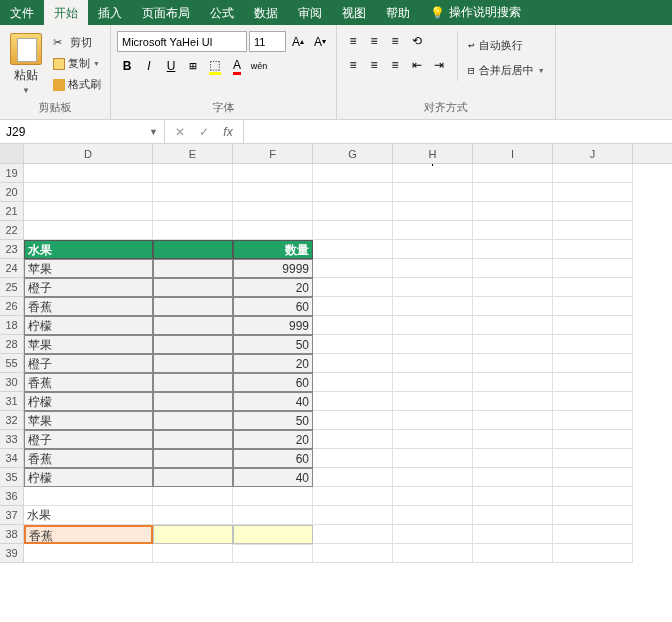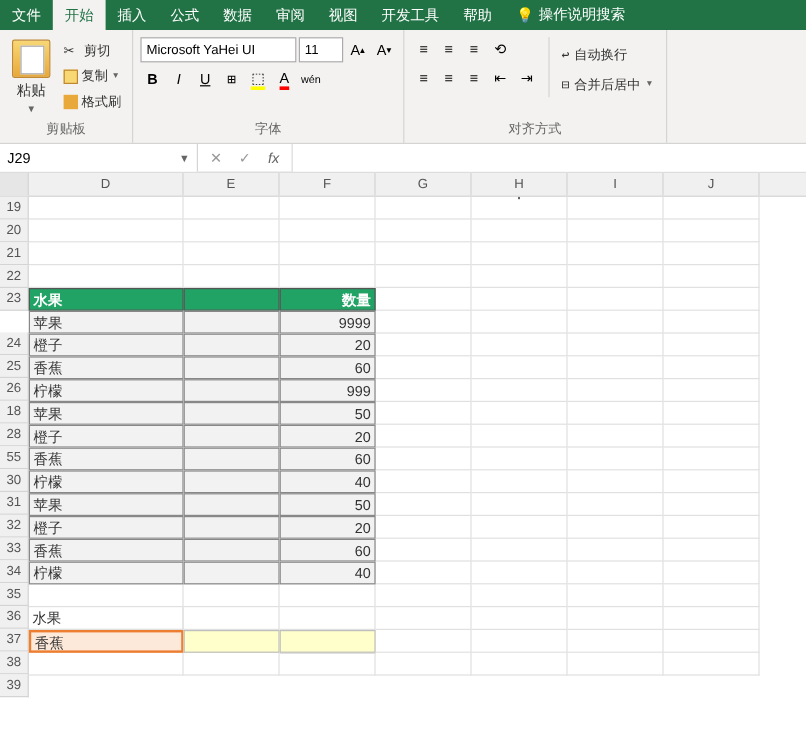--- a/index.html
+++ b/index.html
@@ -86,6 +86,7 @@
   <div class="tab">文件</div>
   <div class="tab active">开始</div>
   <div class="tab">插入</div>
+  <div class="tab">页面布局</div>
   <div class="tab">公式</div>
   <div class="tab">数据</div>
   <div class="tab">审阅</div>

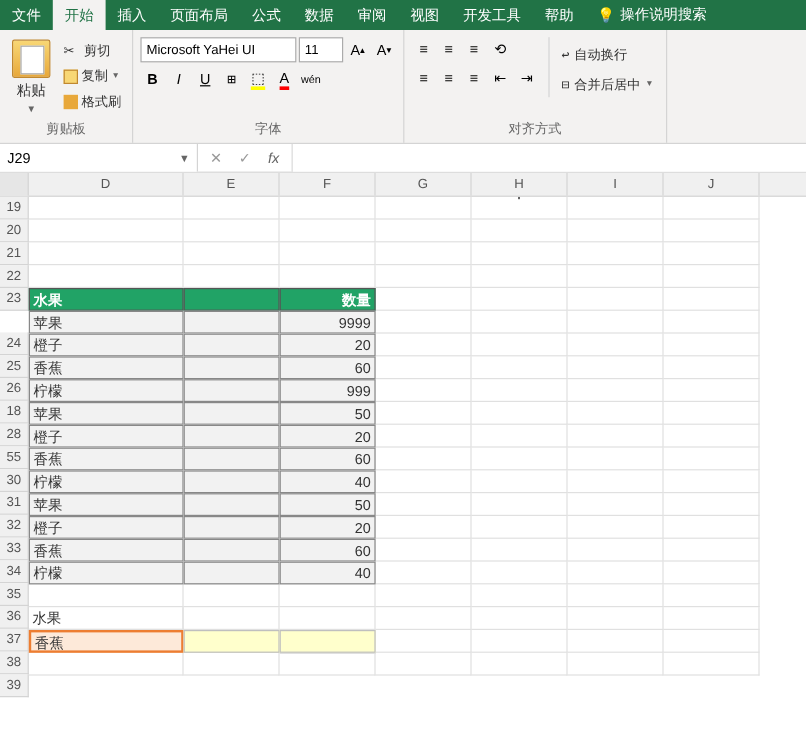--- a/index.html
+++ b/index.html
@@ -91,7 +91,6 @@
   <div class="tab">数据</div>
   <div class="tab">审阅</div>
   <div class="tab">视图</div>
-  <div class="tab">开发工具</div>
   <div class="tab">帮助</div>
   <div class="tab tell-me">
     <span>💡</span>

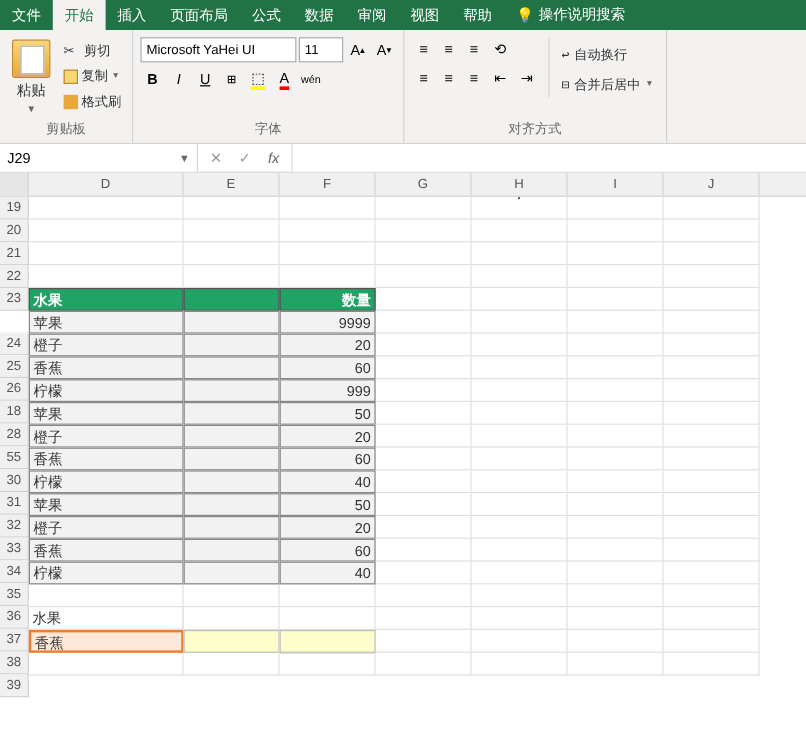--- a/index.html
+++ b/index.html
@@ -224,7 +224,7 @@
         <div class="row-h" style="height: 19px;">21</div>
         <div class="row-h" style="height: 19px;">22</div>
         <div class="row-h" style="height: 19px;">23</div>
-        <div class="row-h" style="height: 19px; margin-top: 18px;">24</div>
+        <div class="row-h" style="height: 19px;">24</div>
         <div class="row-h" style="height: 19px;">25</div>
         <div class="row-h" style="height: 19px;">26</div>
         <div class="row-h" style="height: 19px;">18</div>

